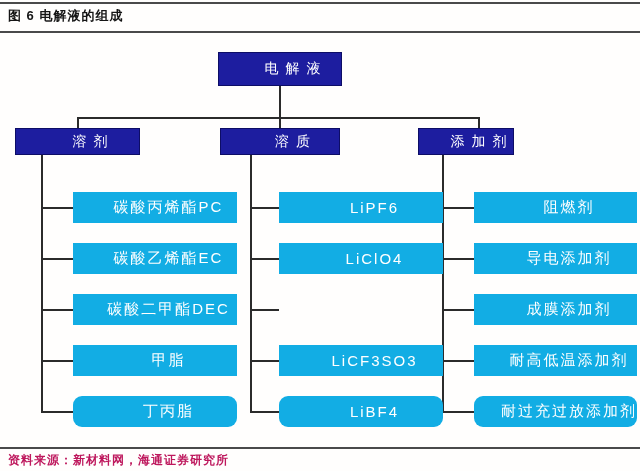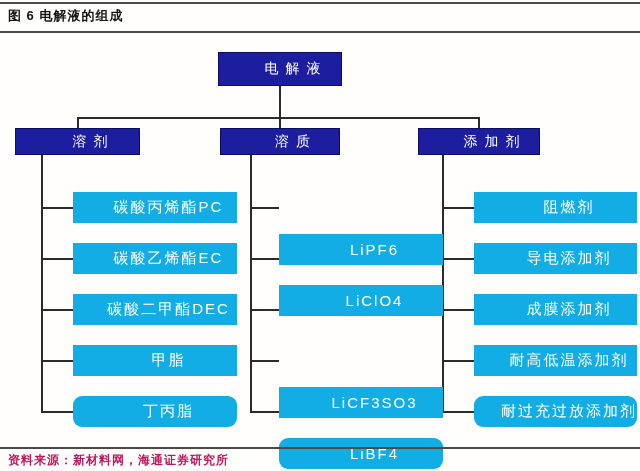--- a/index.html
+++ b/index.html
@@ -35,7 +35,7 @@
   .l2 { top:128px; height:27px; }
   .b0 { left:15px;  width:125px; }
   .b1 { left:220px; width:120px; }
-  .b2 { left:418px; width:122px; }
+  .b2 { left:418px; width:96px; }
   .leaf { height:31px; }
   .c0 { left:73px;  width:139px; }
   .c1 { left:279px; width:139px;margin-top:42px; }

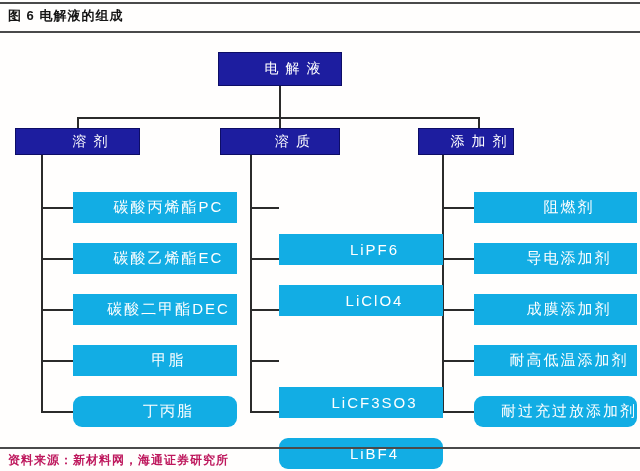--- a/index.html
+++ b/index.html
@@ -38,7 +38,7 @@
   .b2 { left:418px; width:96px; }
   .leaf { height:31px; }
   .c0 { left:73px;  width:139px; }
-  .c1 { left:279px; width:139px;margin-top:42px; }
+  .c1 { left:279px; width:139px; }
   .c2 { left:474px; width:138px; }
   .r0 { top:192px; } .r1 { top:243px; } .r2 { top:294px; } .r3 { top:345px; } .r4 { top:396px;border-radius:9px; }
   .line { position:absolute; background:var(--line,#2b2b2b); }

